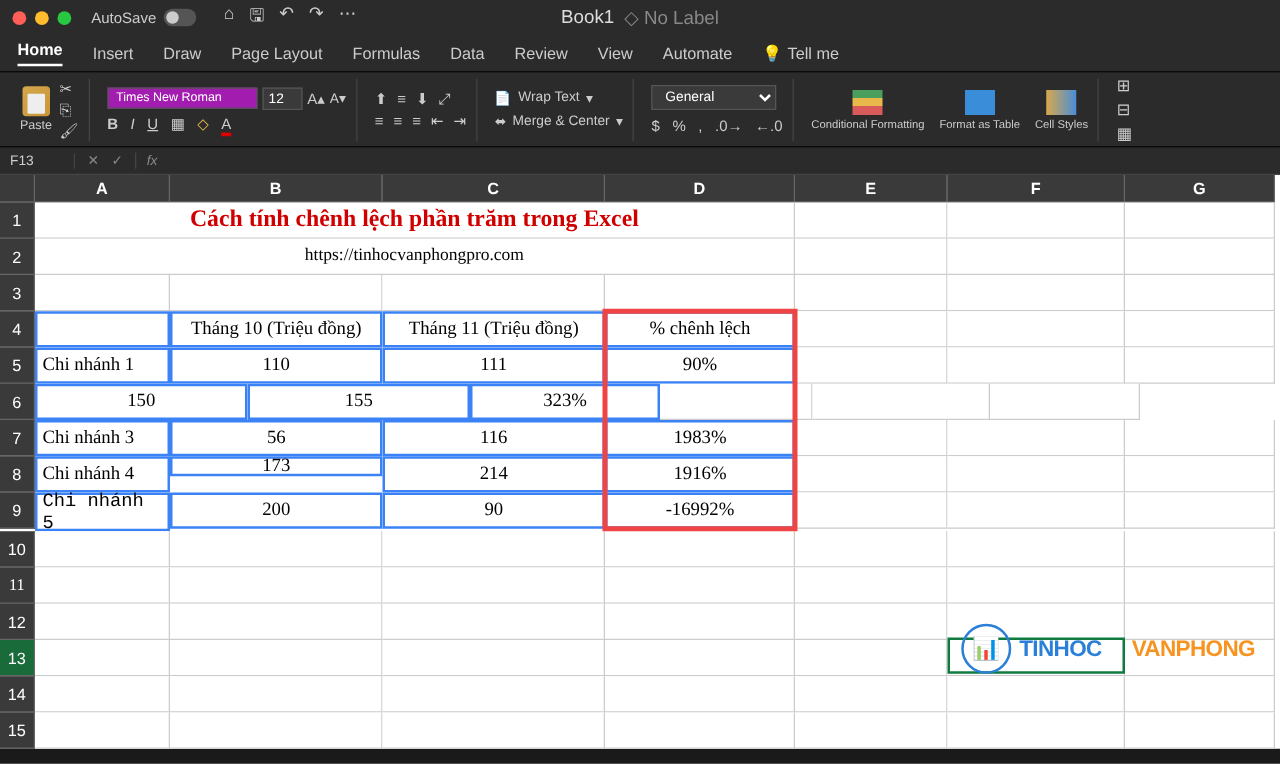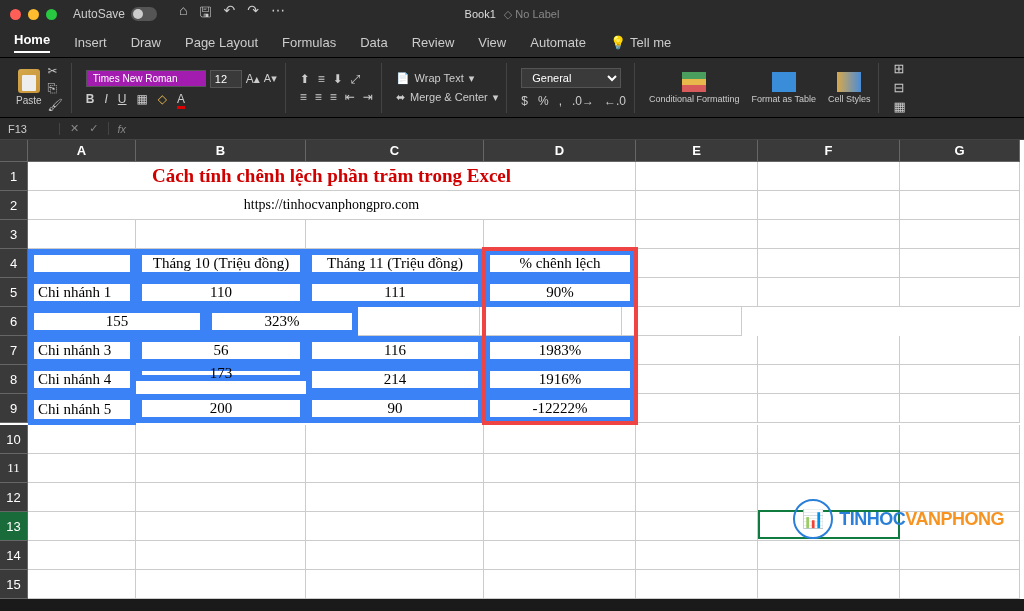--- a/index.html
+++ b/index.html
@@ -12,7 +12,7 @@
 .toggle{width:26px;height:14px;background:#555;border-radius:7px;position:relative;}
 .toggle::after{content:"";position:absolute;width:10px;height:10px;background:#ccc;border-radius:50%;top:2px;left:2px;}
 .qat{display:flex;gap:12px;margin-left:14px;color:#ccc;font-size:14px;}
-.doc-name{position:absolute;left:50%;transform:translateX(-50%);color:#ddd;font-size:11px;display:flex;gap:8px;}
+.doc-name{position:absolute;left:50%;transform:translateX(-50%);color:#ddd;font-size:15px;display:flex;gap:8px;}
 .doc-name .nolabel{color:#888;}
 .tabs{height:30px;background:#2b2b2b;display:flex;align-items:center;padding:0 14px;gap:24px;font-size:13px;border-bottom:1px solid #000;}
 .tabs span{color:#ccc;cursor:pointer;}

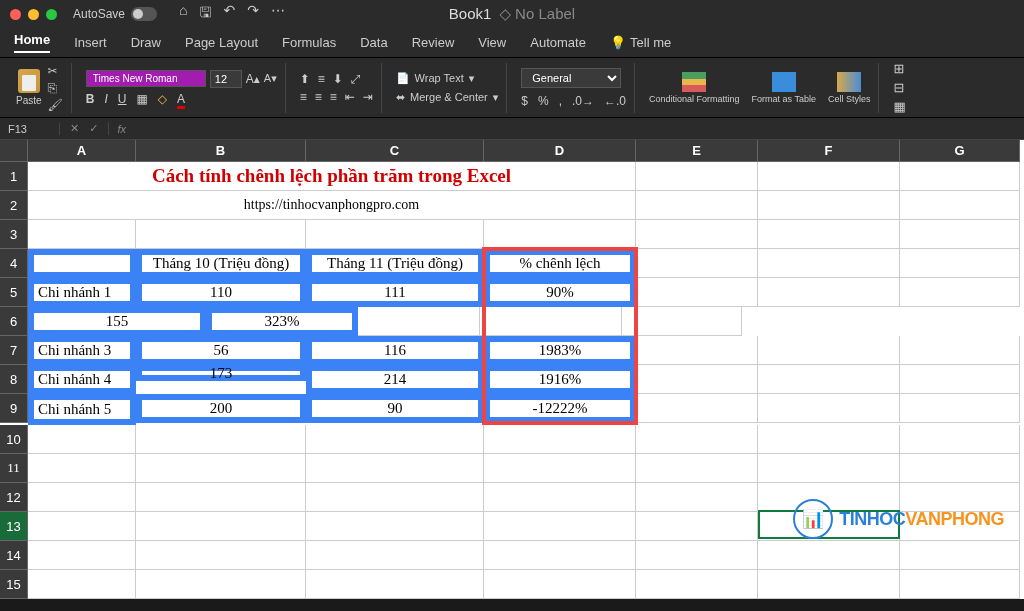--- a/index.html
+++ b/index.html
@@ -57,7 +57,7 @@
 .cell.center{justify-content:center;}
 .cell.title{color:#d00000;font-weight:700;font-size:19px;}
 .cell.url{justify-content:center;font-size:14px;}
-.cell.b{border:6px solid #3b82f6;}
+.cell.b{border:2px solid #3b82f6;}
 .redbox{position:absolute;border:4px solid #ef4444;pointer-events:none;}
 .selected-cell{position:absolute;border:2px solid #0f7b3e;pointer-events:none;}
 .watermark{position:absolute;right:20px;bottom:60px;display:flex;align-items:center;gap:6px;}

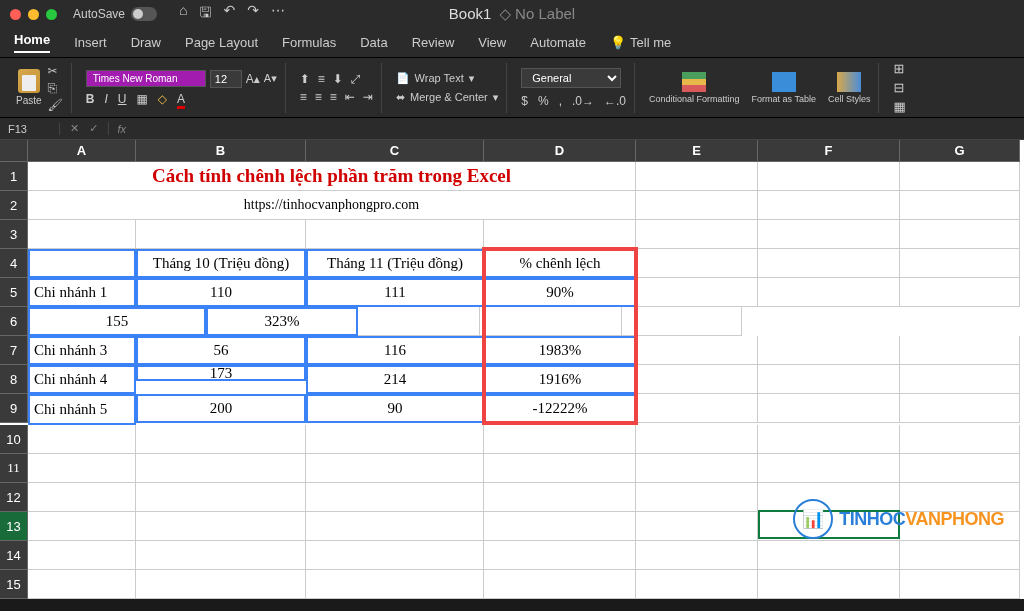--- a/index.html
+++ b/index.html
@@ -262,6 +262,7 @@
       </div>
       <div style="display: flex;">
         <div class="row-h" style="height: 29px;">6</div>
+        <div class="cell b center" style="width: 170px; height: 29px;">150</div>
         <div class="cell b center" style="width: 178px; height: 29px;">155</div>
         <div class="cell b center" style="width: 152px; height: 29px;">323%</div>
         <div class="cell " style="width: 122px; height: 29px;"></div>

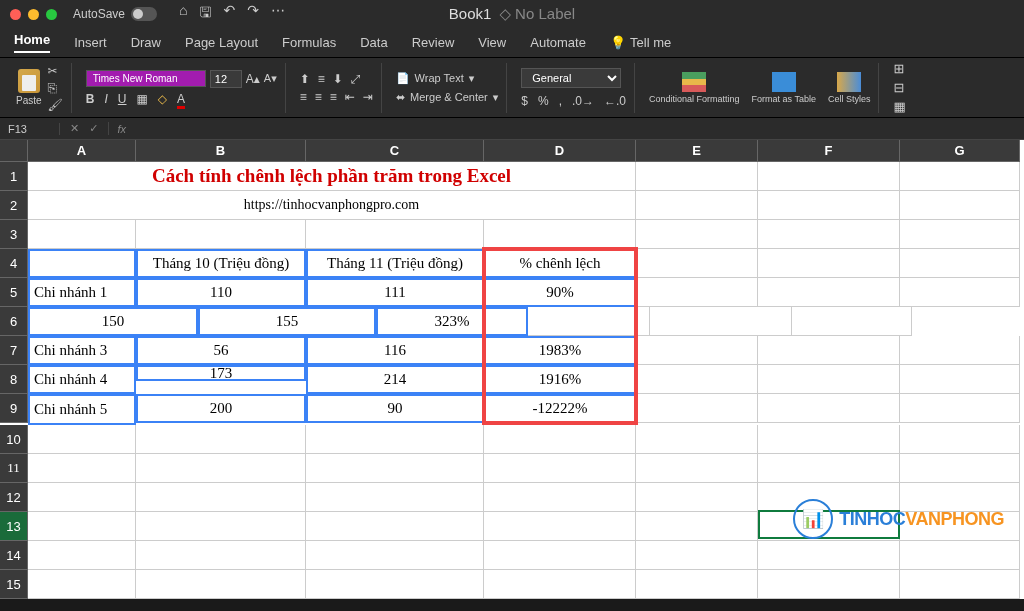--- a/index.html
+++ b/index.html
@@ -291,7 +291,7 @@
       </div>
       <div style="display: flex;">
         <div class="row-h" style="height: 29px;">9</div>
-        <div class="cell b" style="width: 108px; height: 31px;">Chi nhánh 5</div>
+        <div class="cell b" style="width: 108px; height: 31px; font-family: Liberation Mono, monospace;">Chi nhánh 5</div>
         <div class="cell b center" style="width: 170px; height: 29px;">200</div>
         <div class="cell b center" style="width: 178px; height: 29px;">90</div>
         <div class="cell b center" style="width: 152px; height: 29px;">-12222%</div>

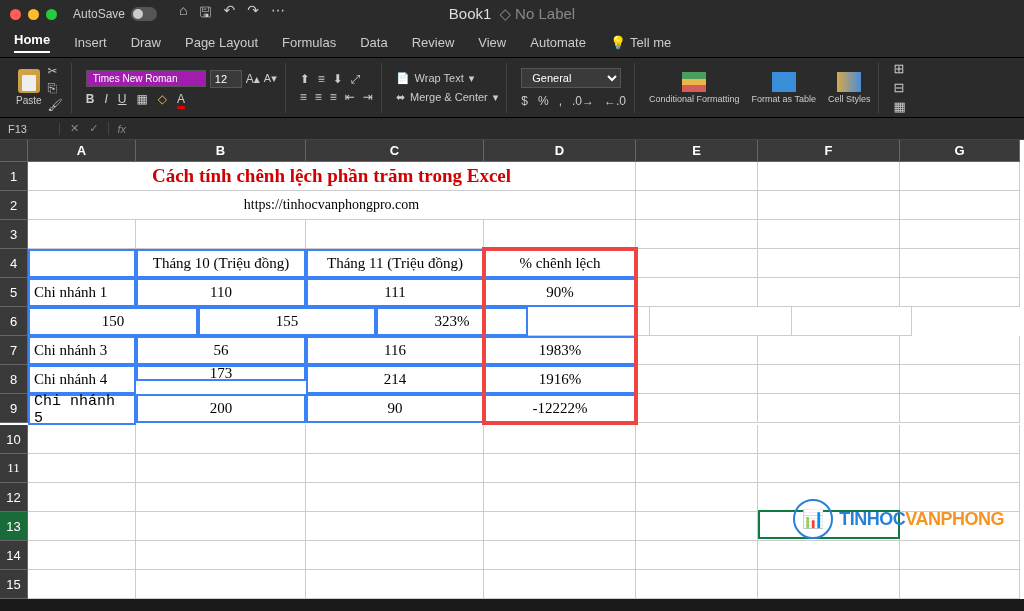--- a/index.html
+++ b/index.html
@@ -294,7 +294,7 @@
         <div class="cell b" style="width: 108px; height: 31px; font-family: Liberation Mono, monospace;">Chi nhánh 5</div>
         <div class="cell b center" style="width: 170px; height: 29px;">200</div>
         <div class="cell b center" style="width: 178px; height: 29px;">90</div>
-        <div class="cell b center" style="width: 152px; height: 29px;">-12222%</div>
+        <div class="cell b center" style="width: 152px; height: 29px;">-16992%</div>
         <div class="cell " style="width: 122px; height: 29px;"></div>
         <div class="cell " style="width: 142px; height: 29px;"></div>
         <div class="cell " style="width: 120px; height: 29px;"></div>

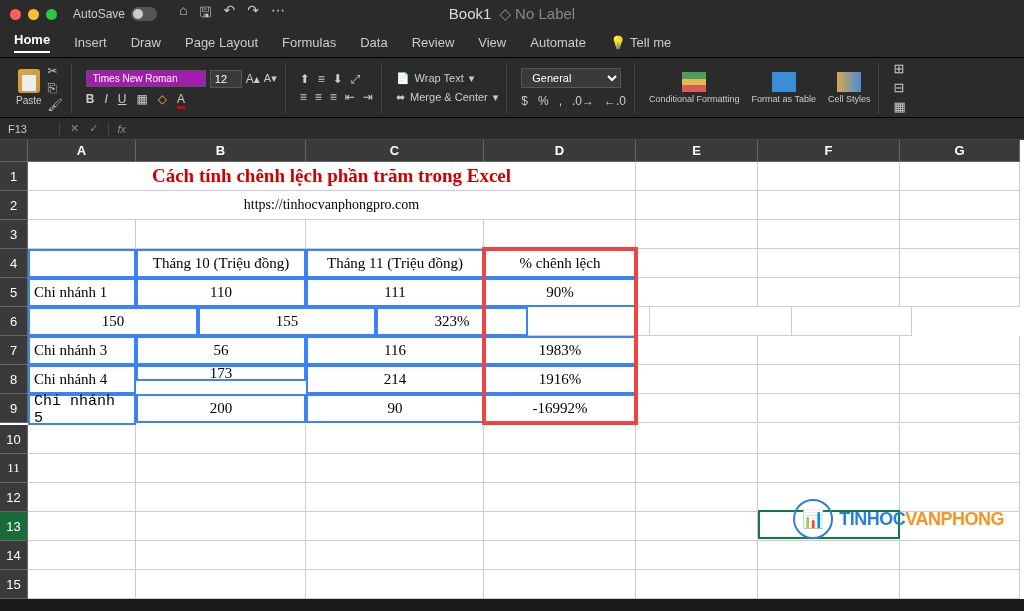--- a/index.html
+++ b/index.html
@@ -63,7 +63,7 @@
 .watermark{position:absolute;right:20px;bottom:60px;display:flex;align-items:center;gap:6px;}
 .wm-logo{width:40px;height:40px;border:2px solid #2a7fd8;border-radius:50%;display:flex;align-items:center;justify-content:center;font-size:18px;}
 .wm-text{display:flex;font-weight:800;font-size:18px;letter-spacing:-0.5px;}
-.wm-text .blue{color:#2a7fd8;}.wm-text .orange{color:#f79421;}
+.wm-text .blue{color:#2a7fd8;}.wm-text .orange{color:#f79421;margin-left:24px;}
 </style>
 </head>
 <body>

